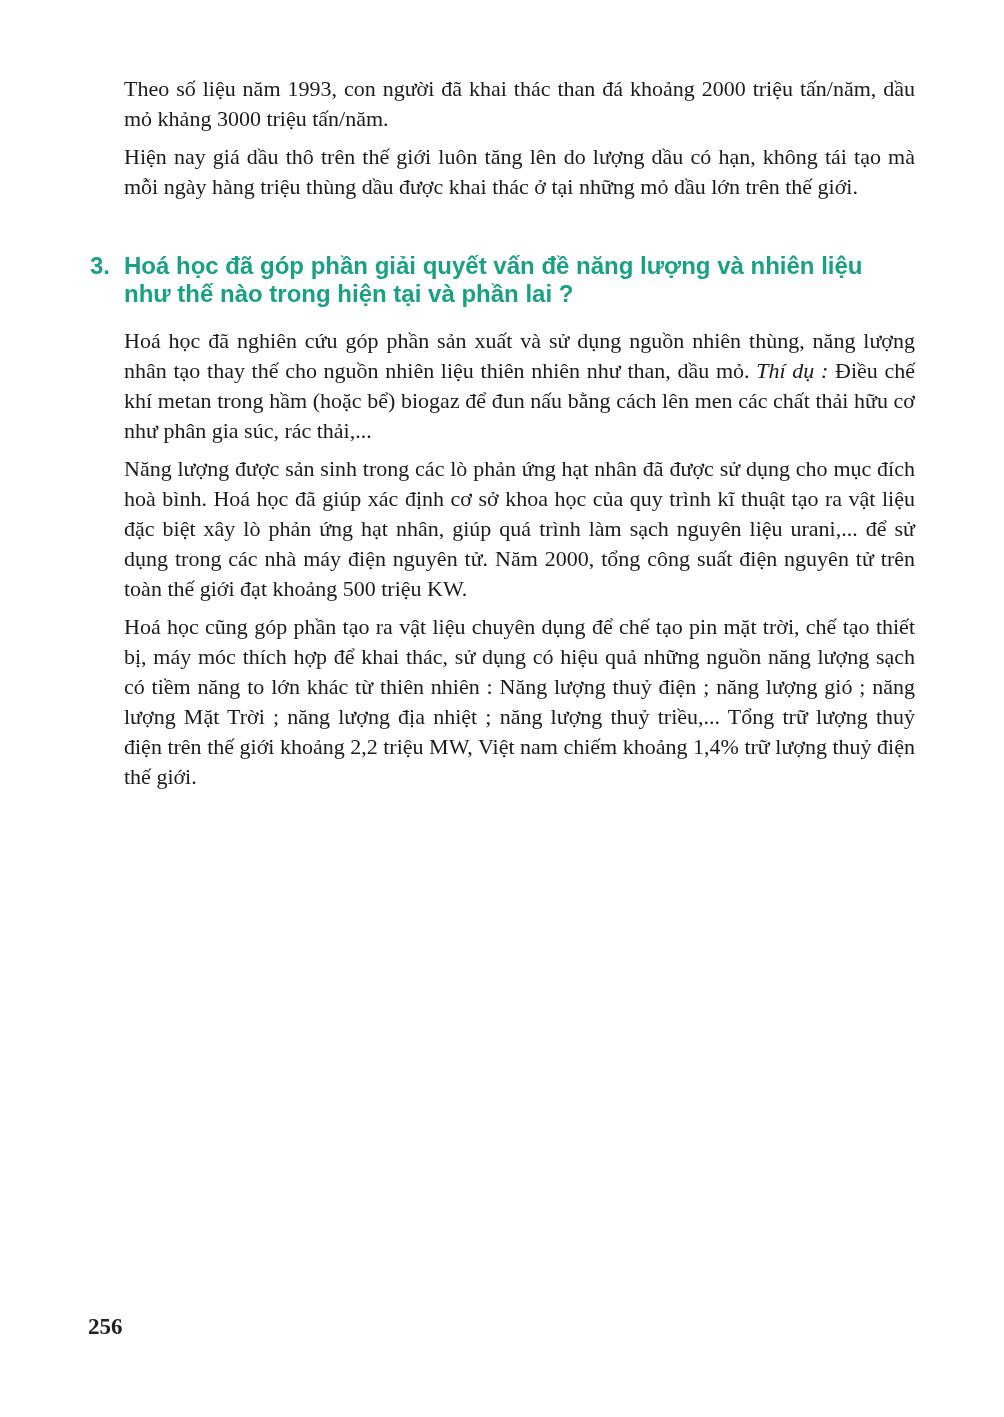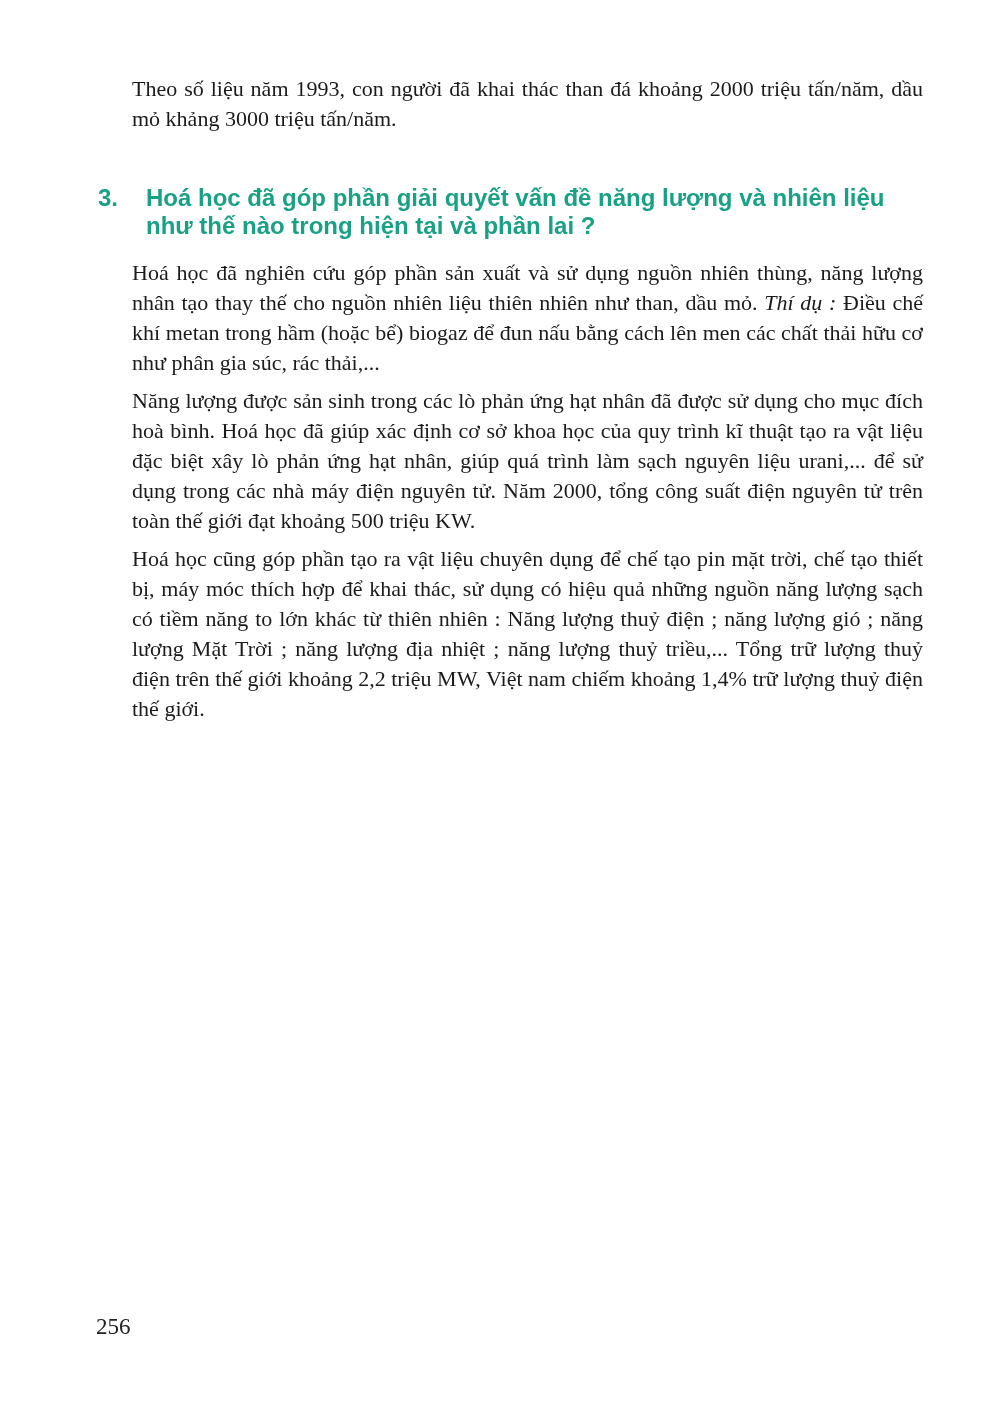--- a/index.html
+++ b/index.html
@@ -14,7 +14,7 @@
   }
   .page {
     position: absolute;
-    left: 8px; top: 0;
+    left: 0; top: 0;
     width: 888px; height: 1417px;
     background: #ffffff;
   }

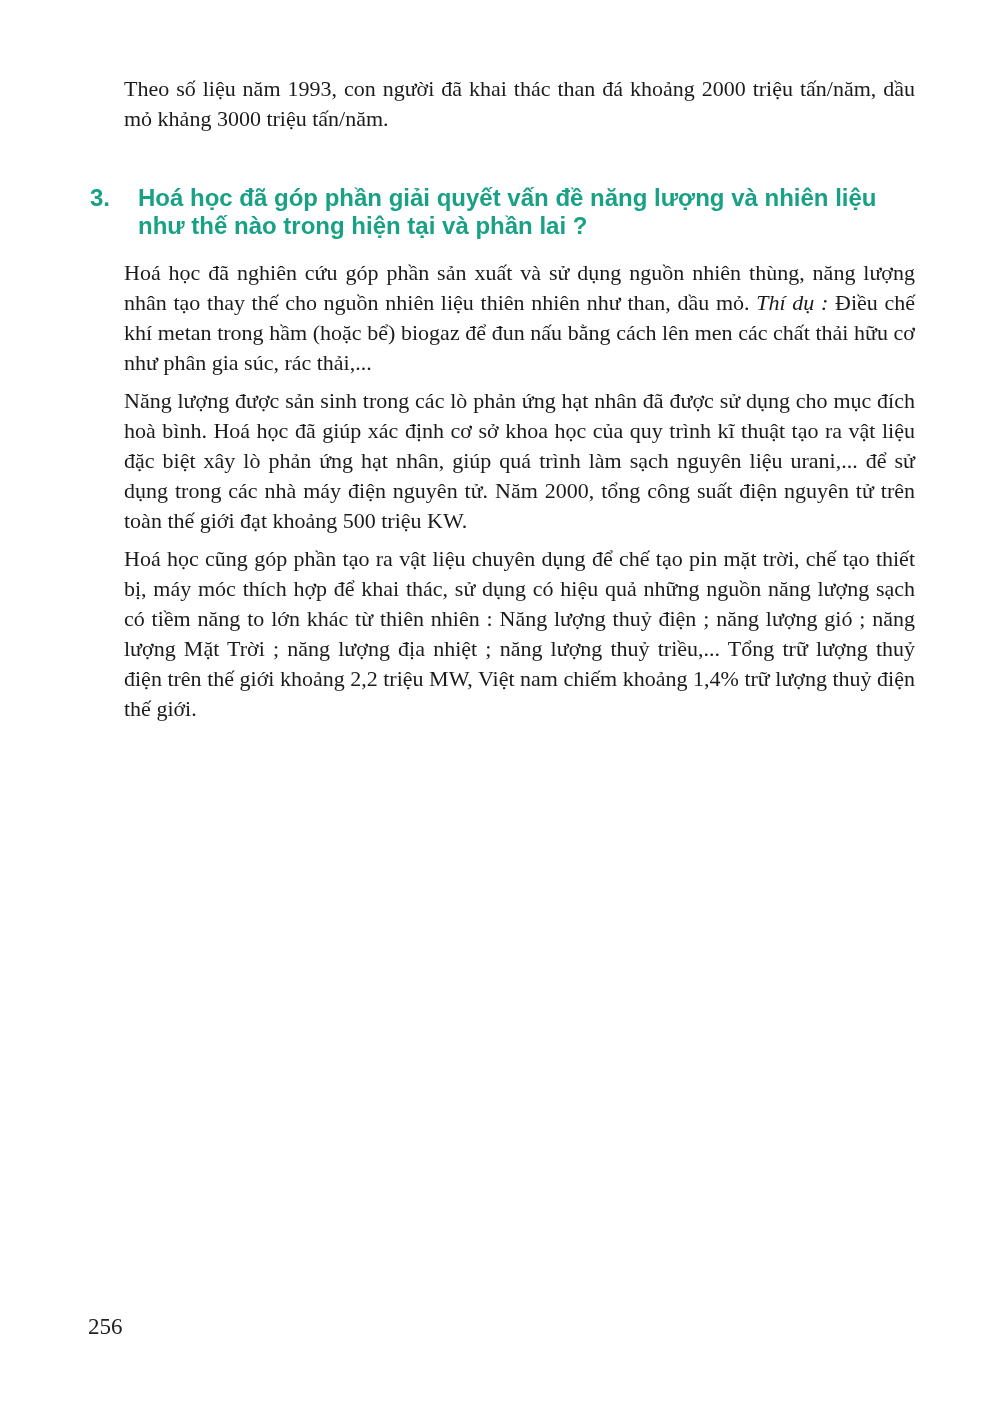--- a/index.html
+++ b/index.html
@@ -68,6 +68,7 @@
 
     <p class="body-par">Theo số liệu năm 1993, con người đã khai thác than đá khoảng 2000 triệu tấn/năm, dầu mỏ khảng 3000 triệu tấn/năm.</p>
 
+    <p class="body-par">Hiện nay giá dầu thô trên thế giới luôn tăng lên do lượng dầu có hạn, không tái tạo mà mỗi ngày hàng triệu thùng dầu được khai thác ở tại những mỏ dầu lớn trên thế giới.</p>
 
 
 

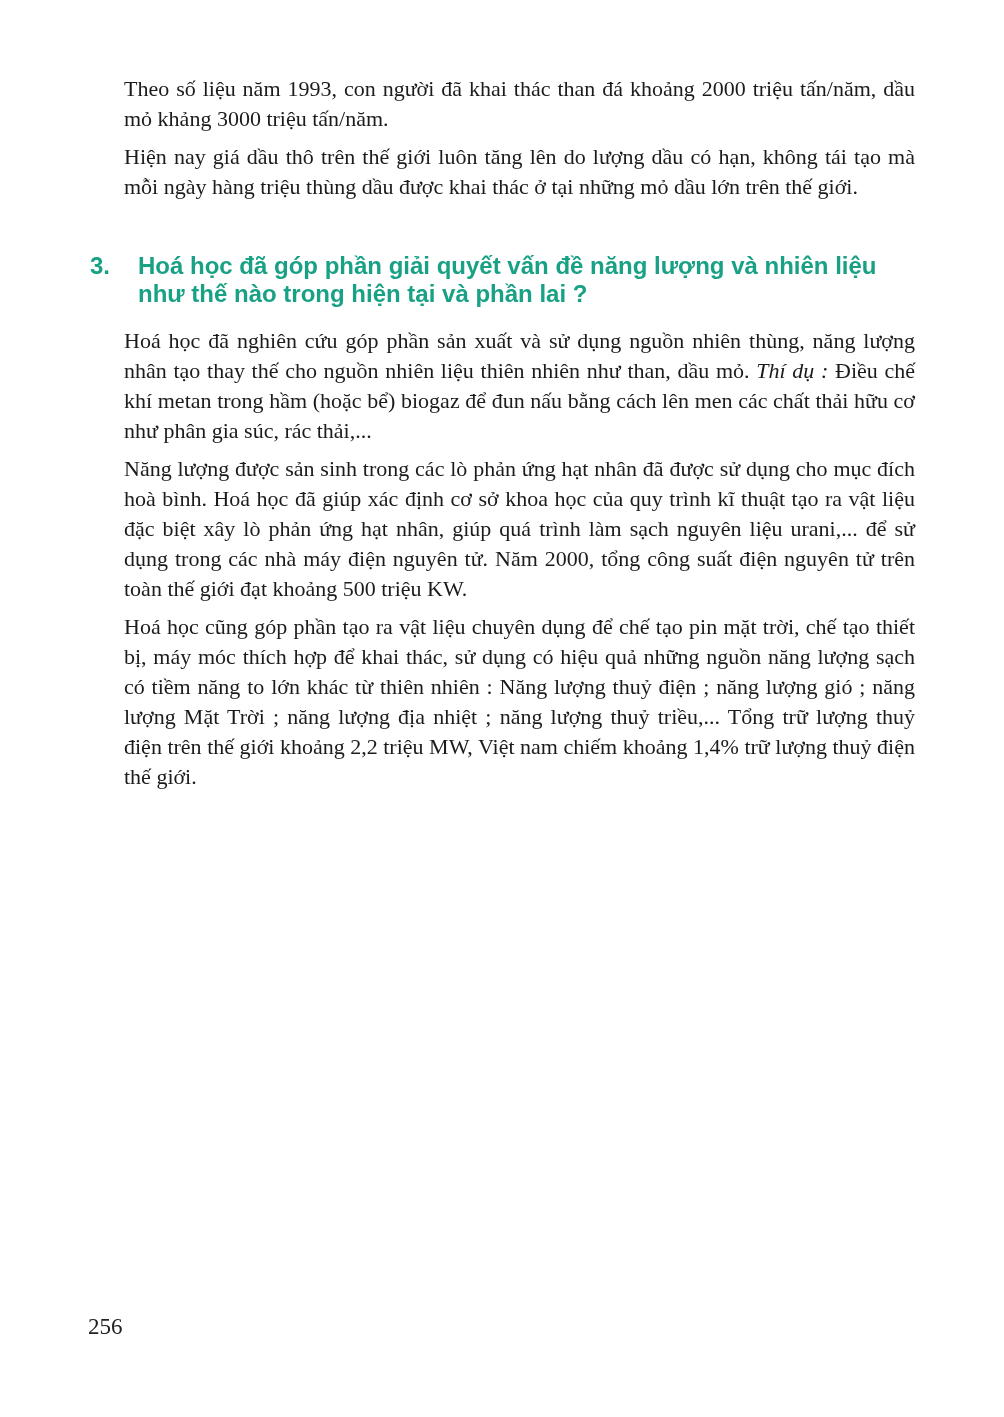--- a/index.html
+++ b/index.html
@@ -47,7 +47,6 @@
   }
   .heading-lines {
     flex: 1 1 auto;
-    margin-left: 14px;
   }
   .italic { font-style: italic; }
   .page-number {

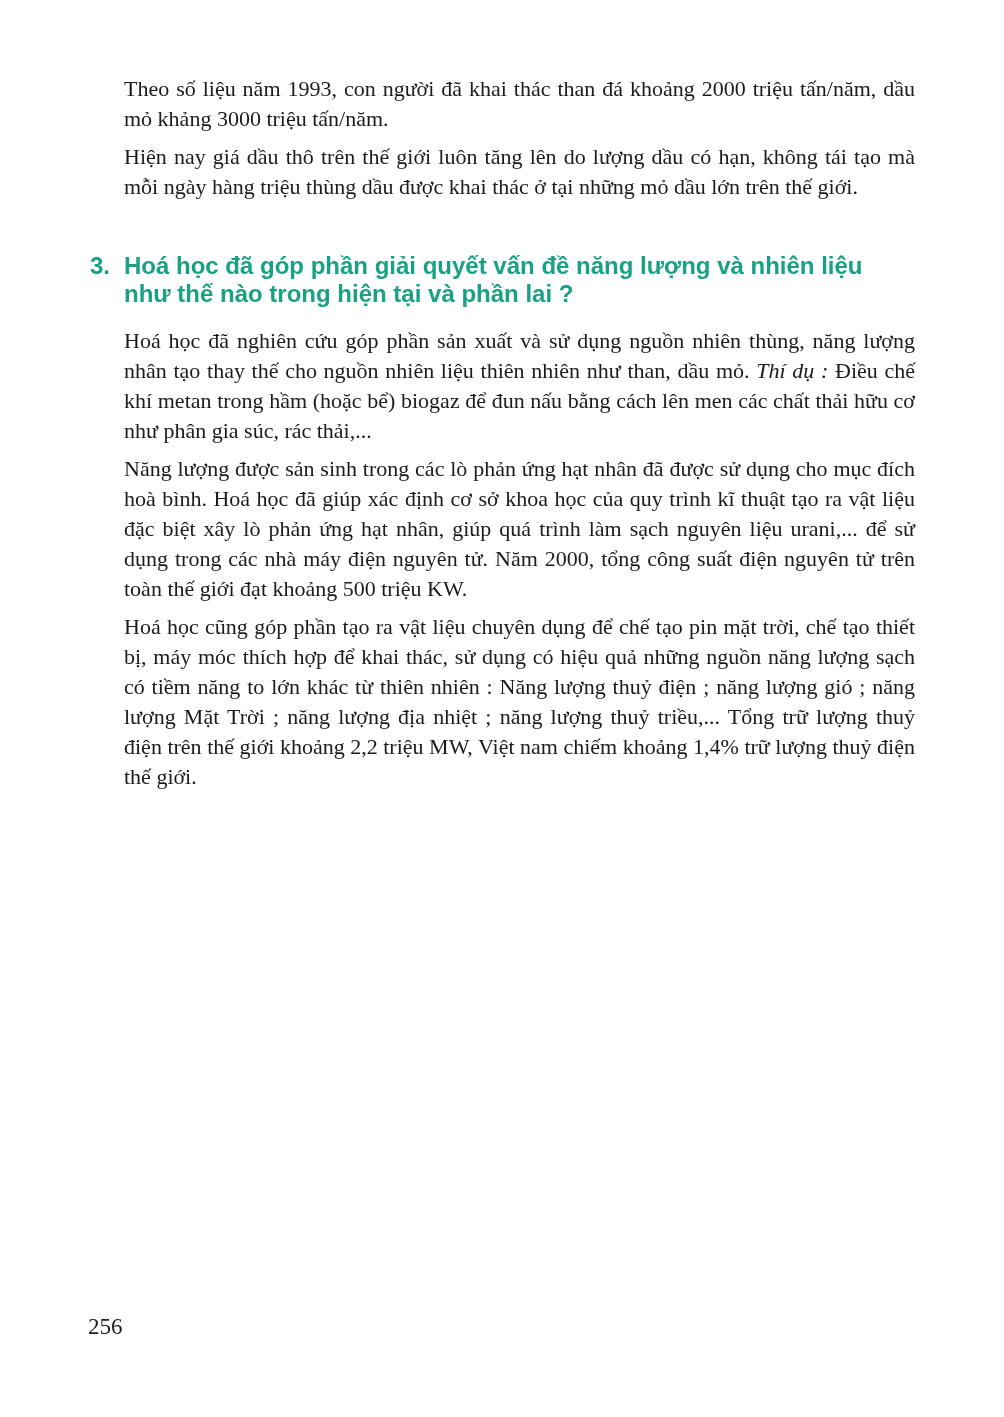--- a/index.html
+++ b/index.html
@@ -56,6 +56,7 @@
     font-size: 23px;
     line-height: 26px;
     color: #222222;
+    font-weight: bold;
   }
 </style>
 </head>

